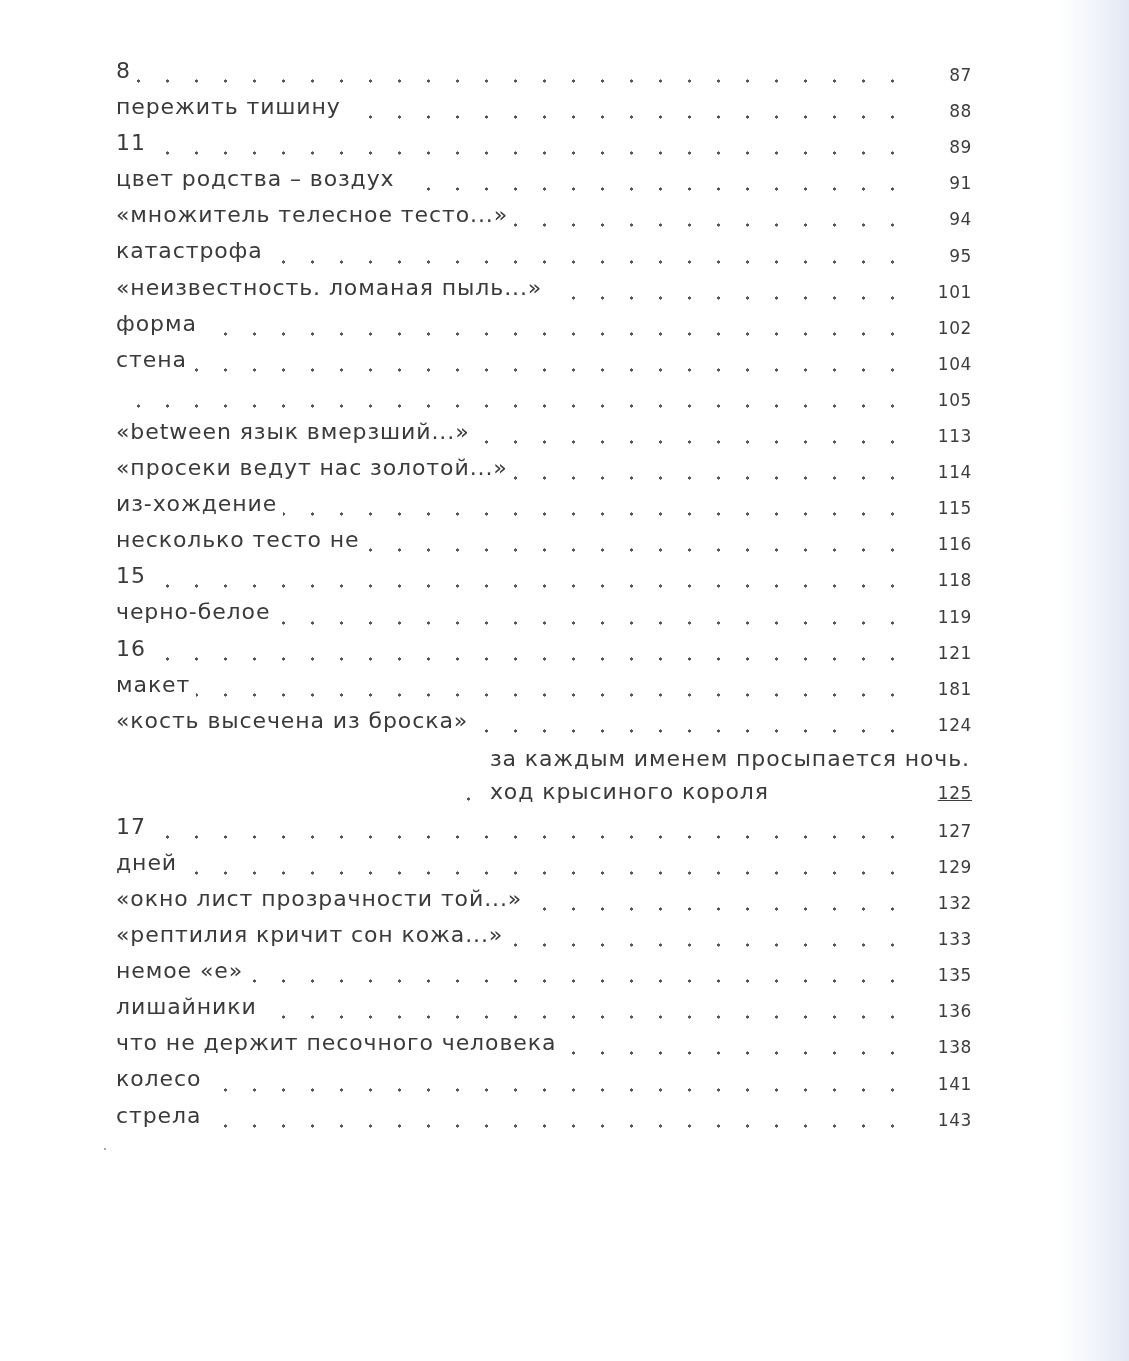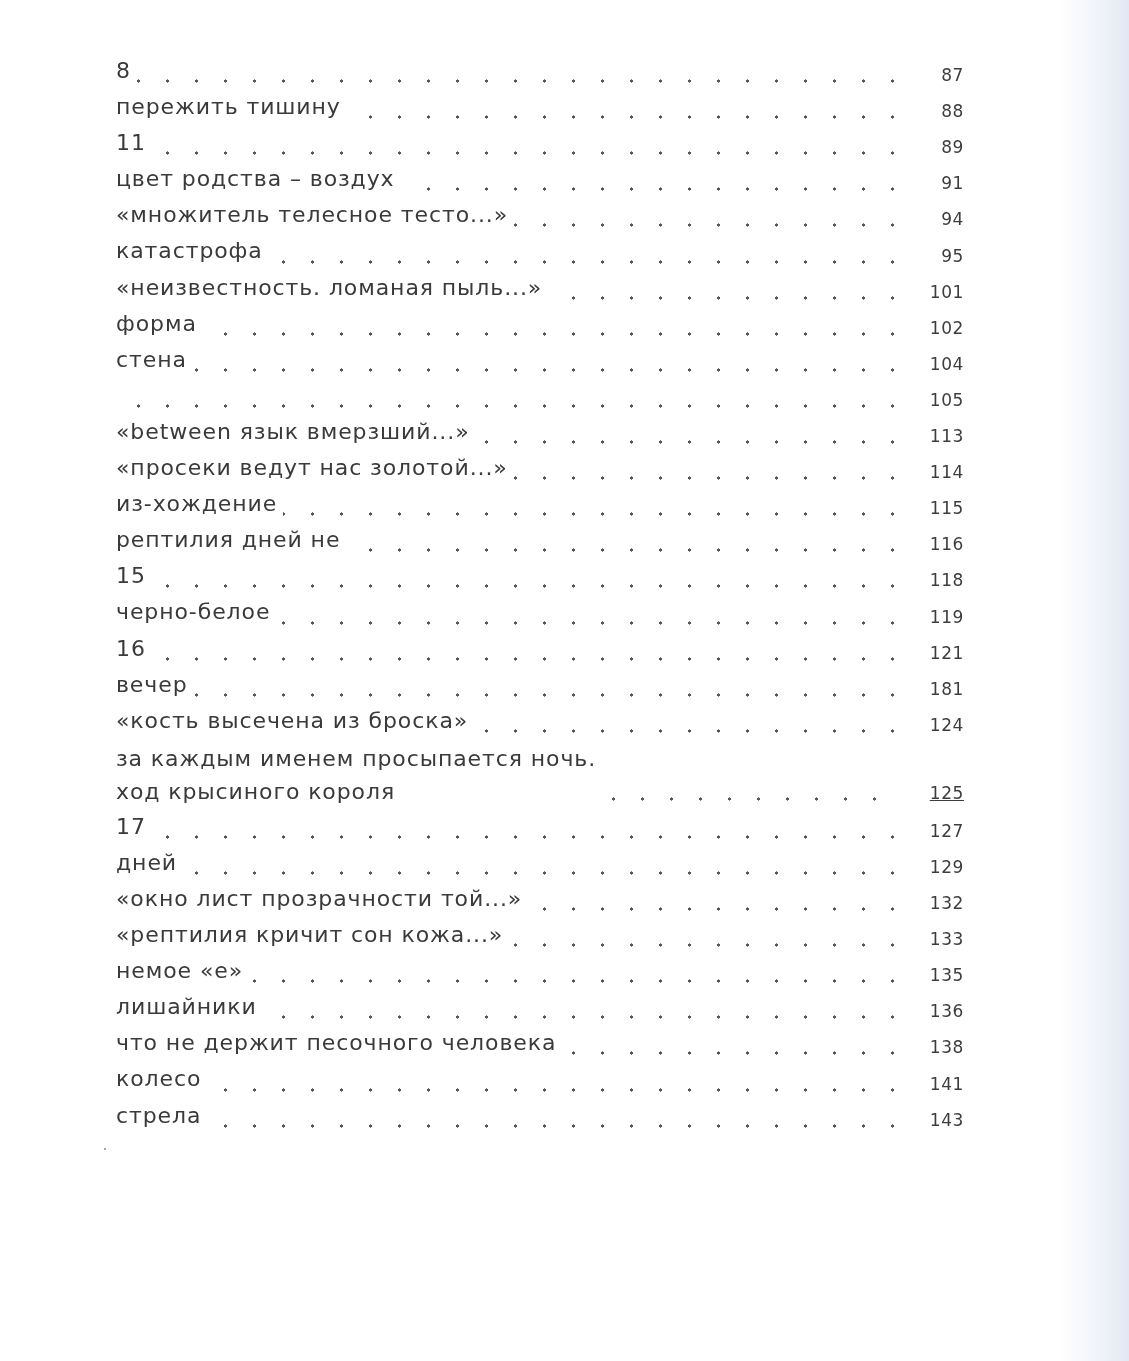--- a/index.html
+++ b/index.html
@@ -42,7 +42,7 @@
     z-index: 1;
   }
   .toc-page {
-    position: absolute; right: 12px; bottom: 6px;
+    position: absolute; right: 4px; bottom: 6px;
     font-size: 17px; line-height: 22px; letter-spacing: 0.6px;
     color: #3d3d3d;
     background: #fff; padding-left: 6px;

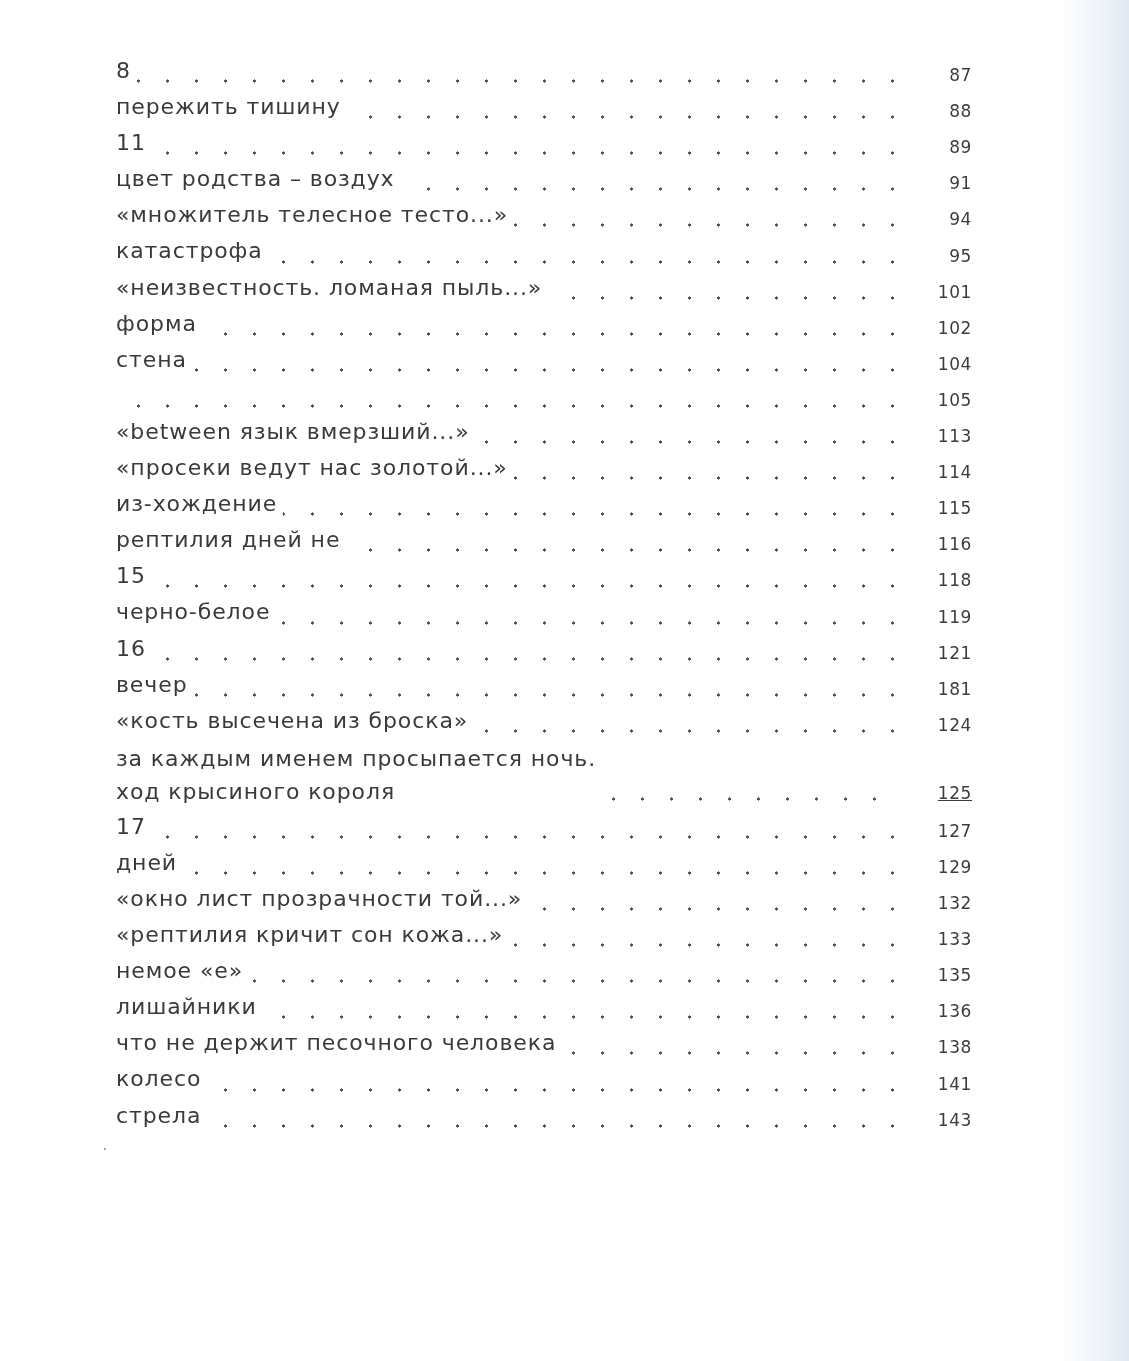--- a/index.html
+++ b/index.html
@@ -126,7 +126,7 @@
       <span class="toc-page">115</span>
     </div>
   <div class="toc-row">
-      <span class="toc-title">рептилия дней не</span>
+      <span class="toc-title">несколько тесто не</span>
       <span class="leader"></span>
       <span class="toc-page">116</span>
     </div>

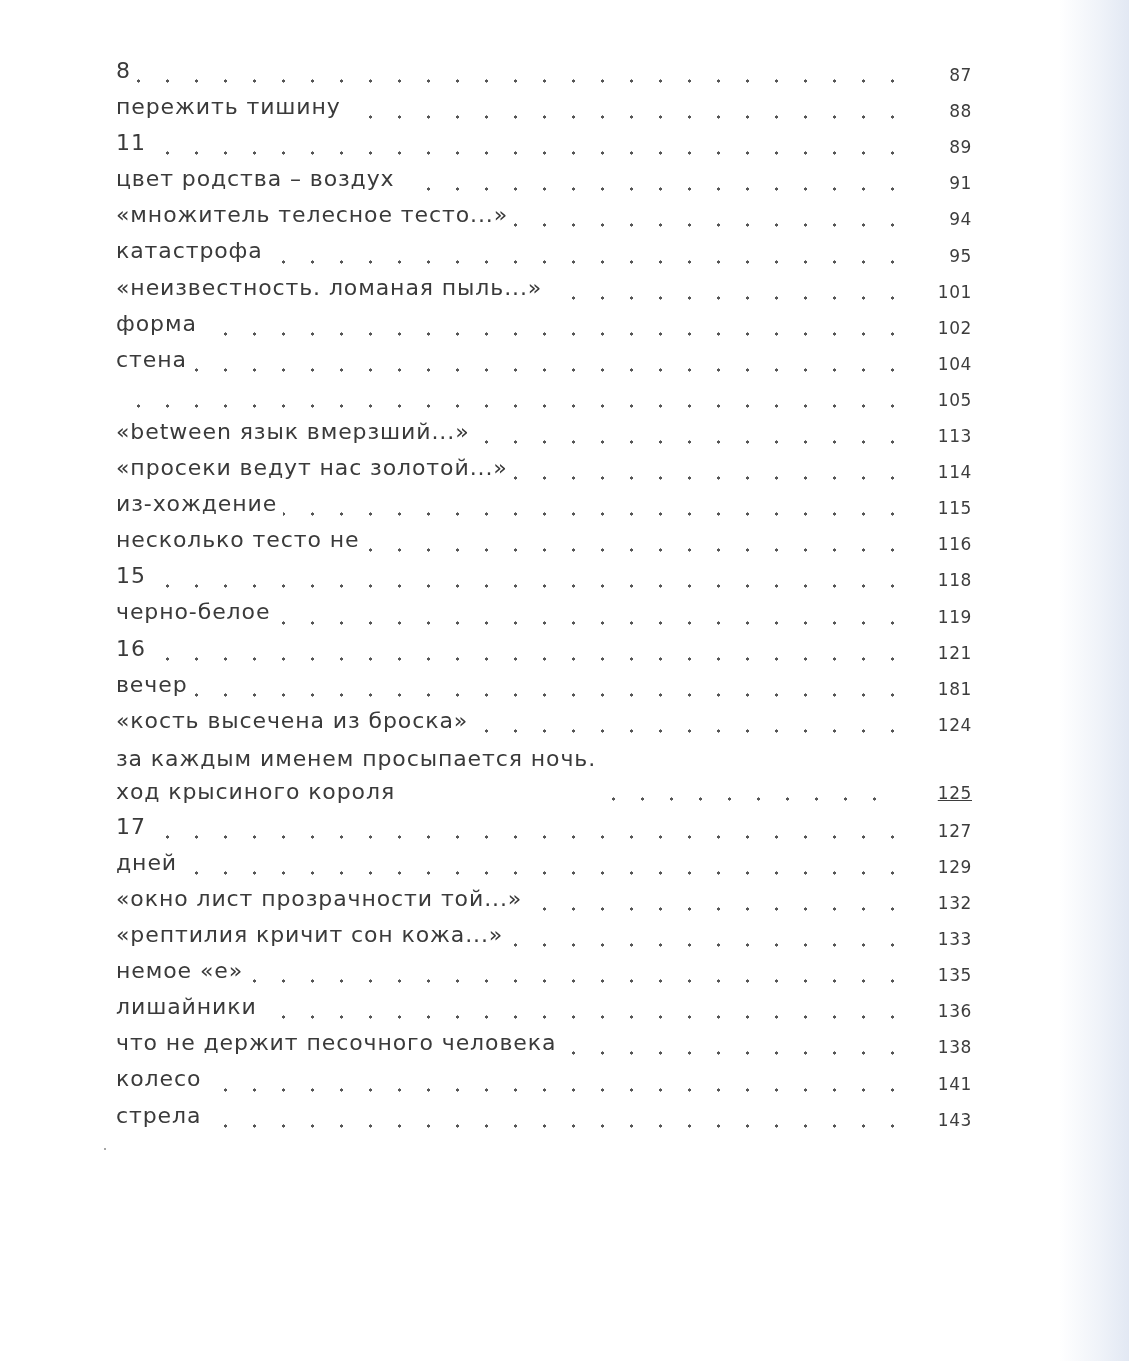--- a/index.html
+++ b/index.html
@@ -146,7 +146,7 @@
       <span class="toc-page">121</span>
     </div>
   <div class="toc-row">
-      <span class="toc-title">вечер</span>
+      <span class="toc-title">макет</span>
       <span class="leader"></span>
       <span class="toc-page">181</span>
     </div>

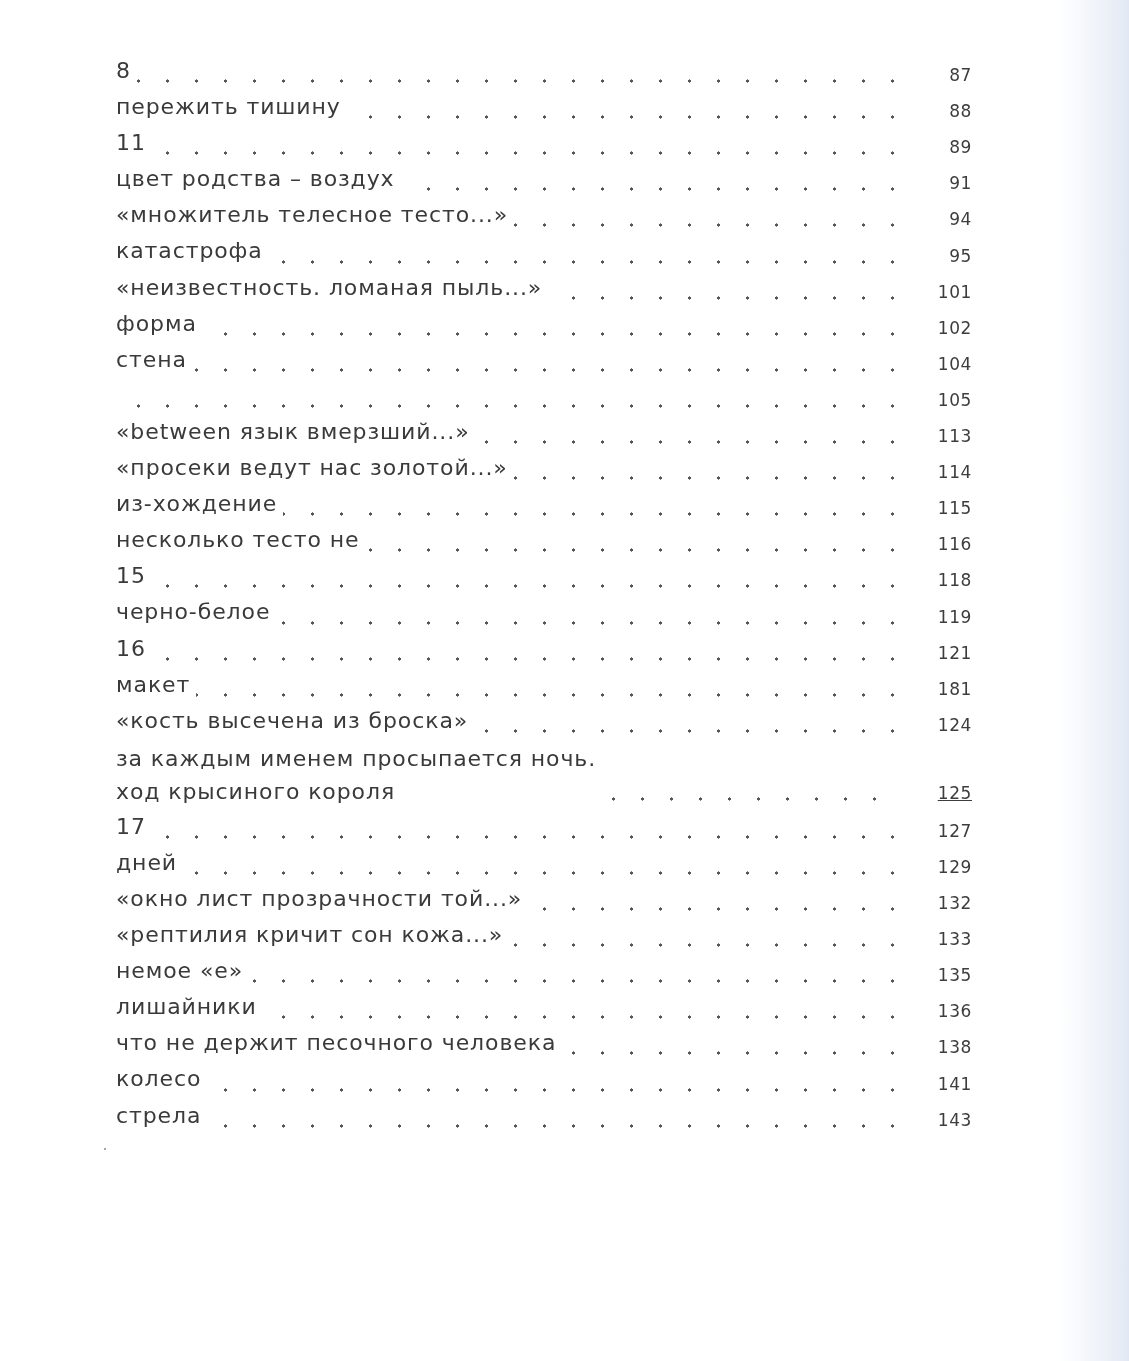--- a/index.html
+++ b/index.html
@@ -22,7 +22,7 @@
     height: 36.1px;
     display: flex; align-items: flex-start;
   }
-  .toc-row.tall { height: 70px; }
+  .toc-row.tall { height: 70px; justify-content: flex-end; }
   .toc-title {
     font-size: 22px; line-height: 30px;
     letter-spacing: 0.9px;

